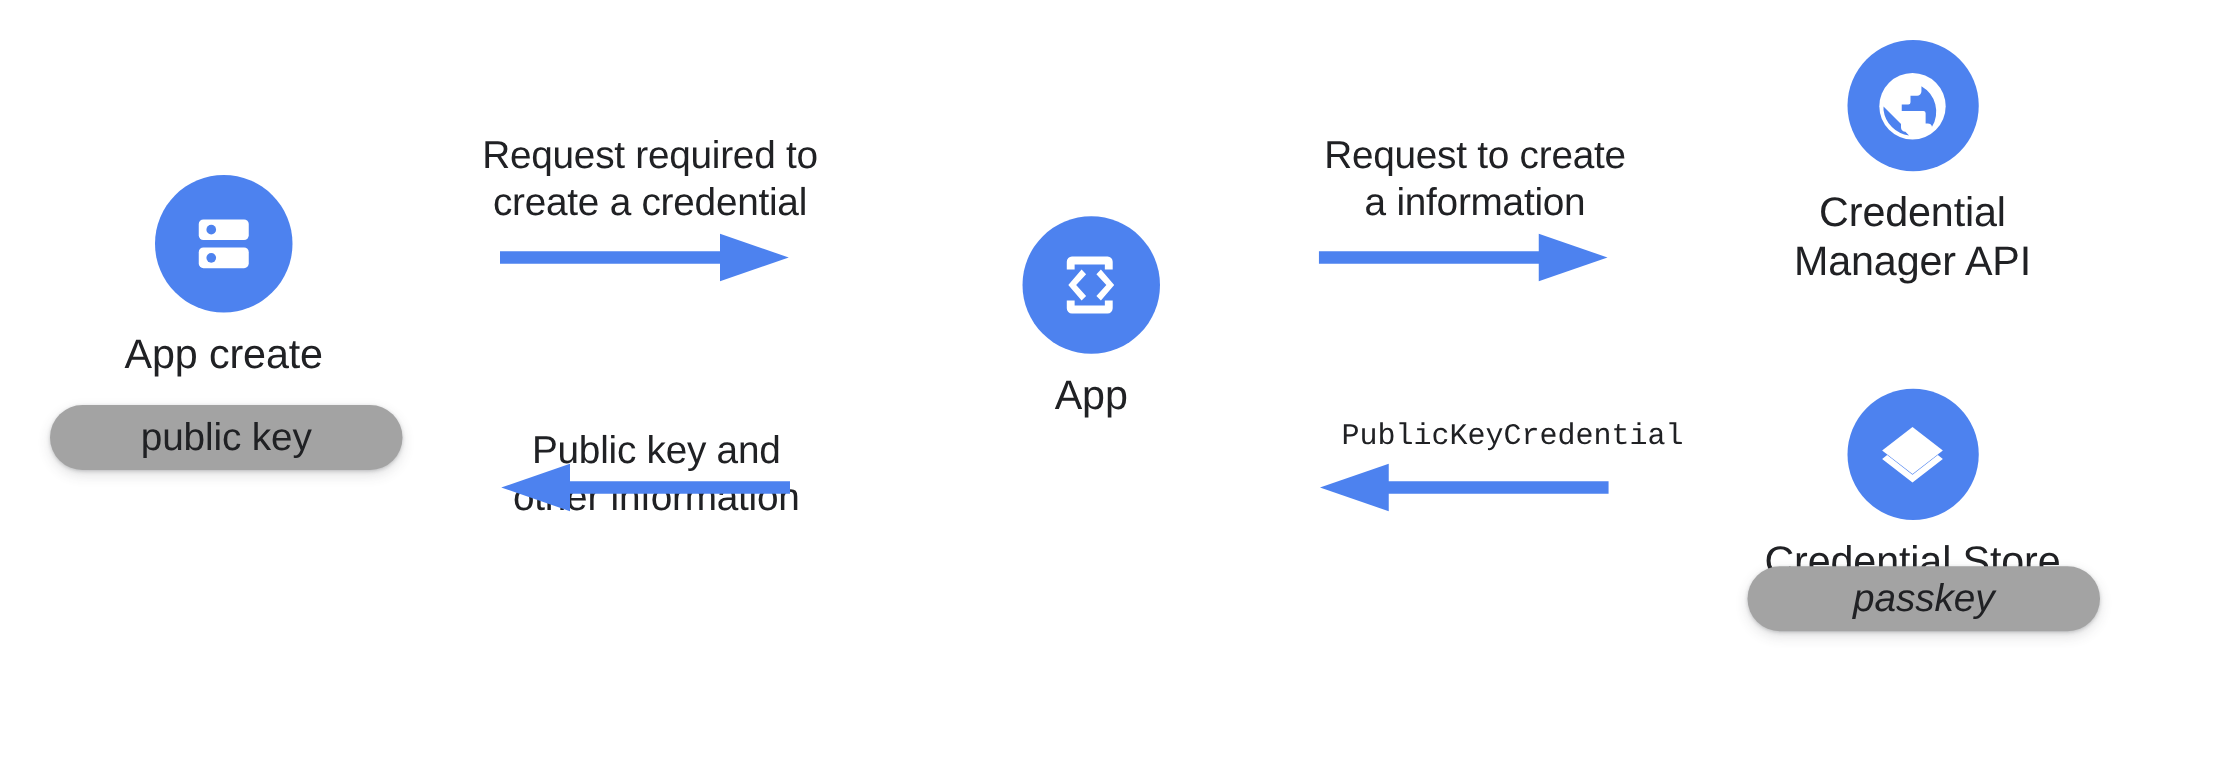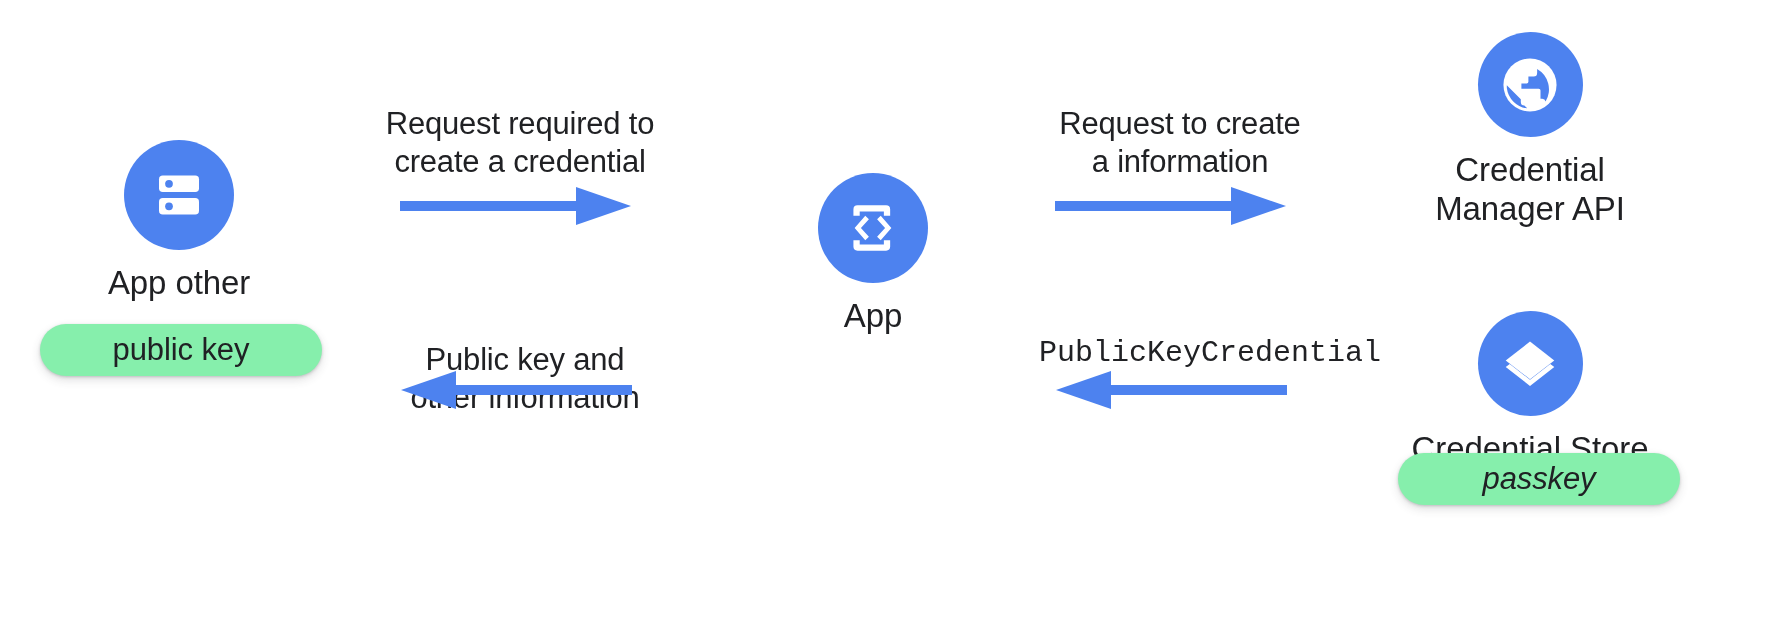--- a/index.html
+++ b/index.html
@@ -114,7 +114,7 @@
         <circle cx="8" cy="16.5" r="1.55" fill="#4d82ef"></circle>
       </svg>
     </div>
-    <div class="node-label">App other</div>
+    <div class="node-label">App create</div>
   </div>
 
   <div class="pill" id="pill-public-key">

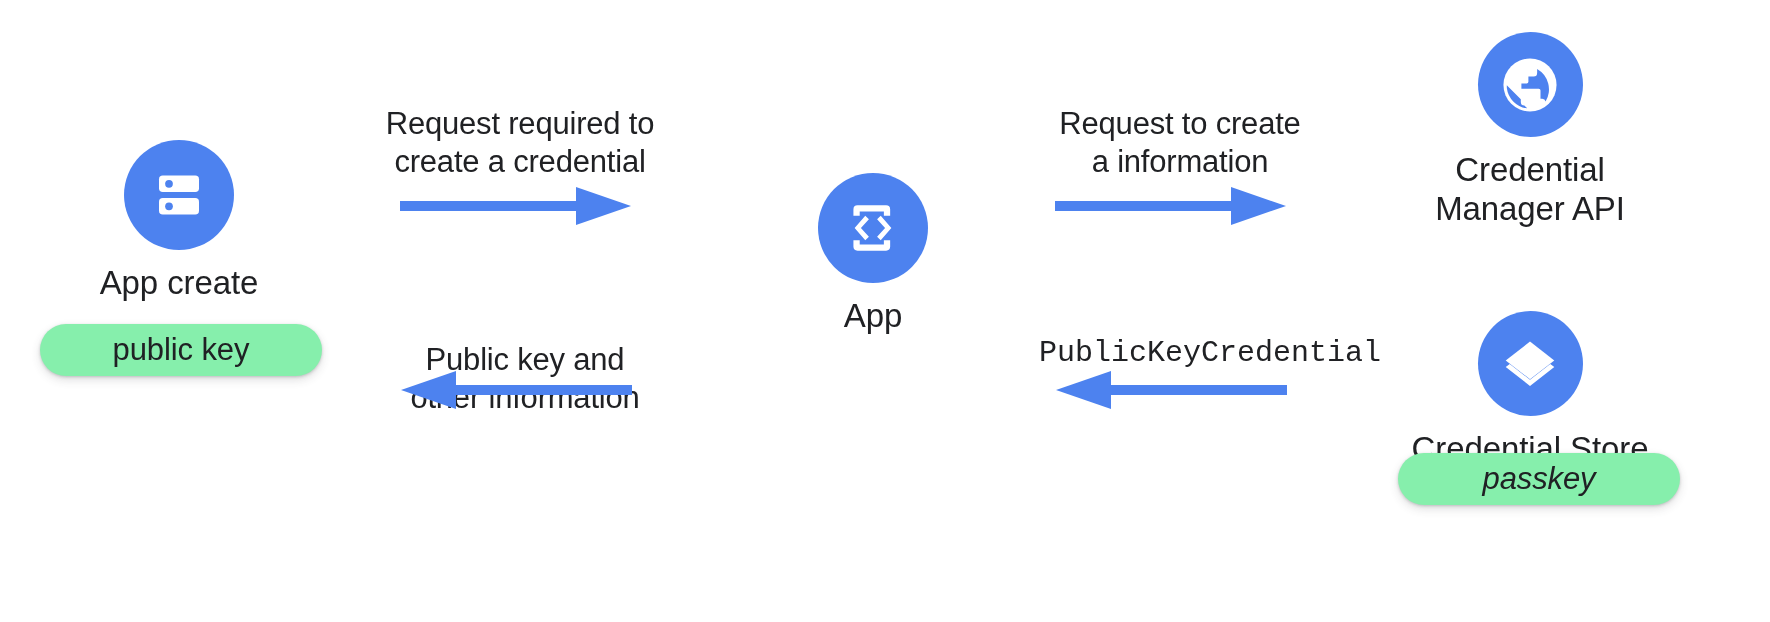--- a/index.html
+++ b/index.html
@@ -51,7 +51,7 @@
     display: flex;
     align-items: center;
     justify-content: center;
-    background: #86efac;
+    background: #a3a3a3;
     border-radius: 999px;
     box-shadow: 0 1px 3px rgba(60,64,67,0.24), 0 4px 10px rgba(60,64,67,0.16);
     color: #202124;

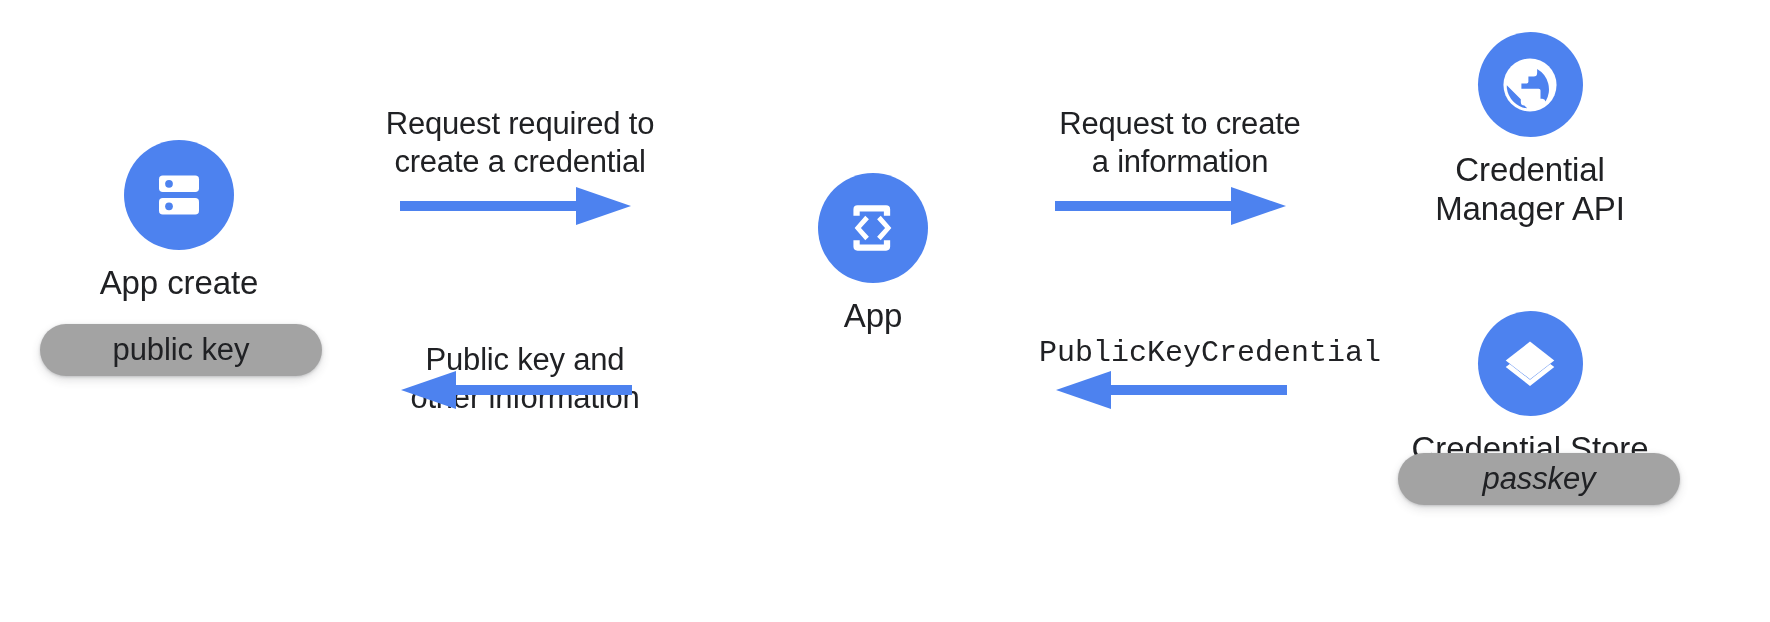--- a/index.html
+++ b/index.html
@@ -77,7 +77,7 @@
   }
   .caption.mono {
     font-family: "Liberation Mono", monospace;
-    font-size: 30px;
+    font-size: 24px;
     letter-spacing: 0;
   }
 

